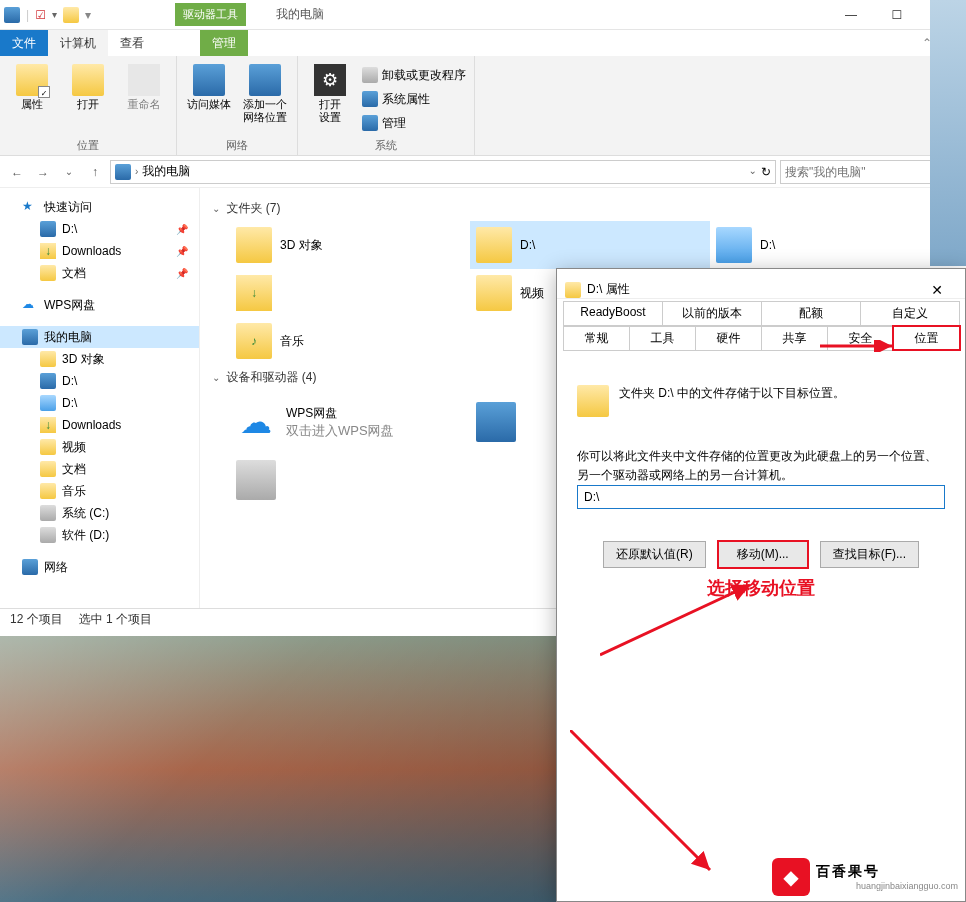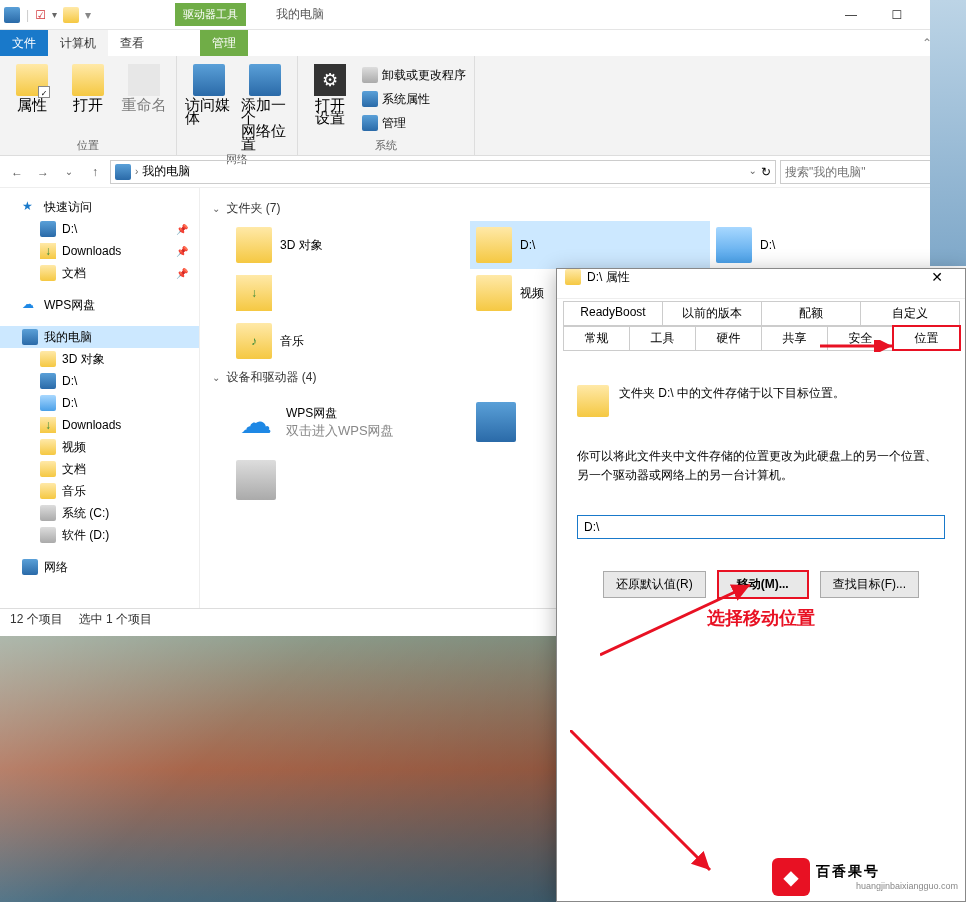--- a/index.html
+++ b/index.html
@@ -28,7 +28,7 @@
 .ribbon .group .row { display: flex; gap: 8px; flex: 1; }
 .ribbon .group .bigbtn { display: flex; flex-direction: column; align-items: center; justify-content: flex-start; width: 48px; padding-top: 4px; }
 .ribbon .group .bigbtn .ic { width: 32px; height: 32px; margin-bottom: 2px; }
-.ribbon .group .bigbtn span { font-size: 15px; line-height: 13px; }
+.ribbon .group .bigbtn span { font-size: 11px; text-align: center; line-height: 13px; }
 .ribbon .group .smallbtn { display: flex; align-items: center; gap: 4px; height: 22px; font-size: 11px; }
 .ribbon .group .smallbtn .sic { width: 16px; height: 16px; }
 .ribbon .group .glabel { text-align: center; font-size: 11px; color: #666; padding-top: 2px; }

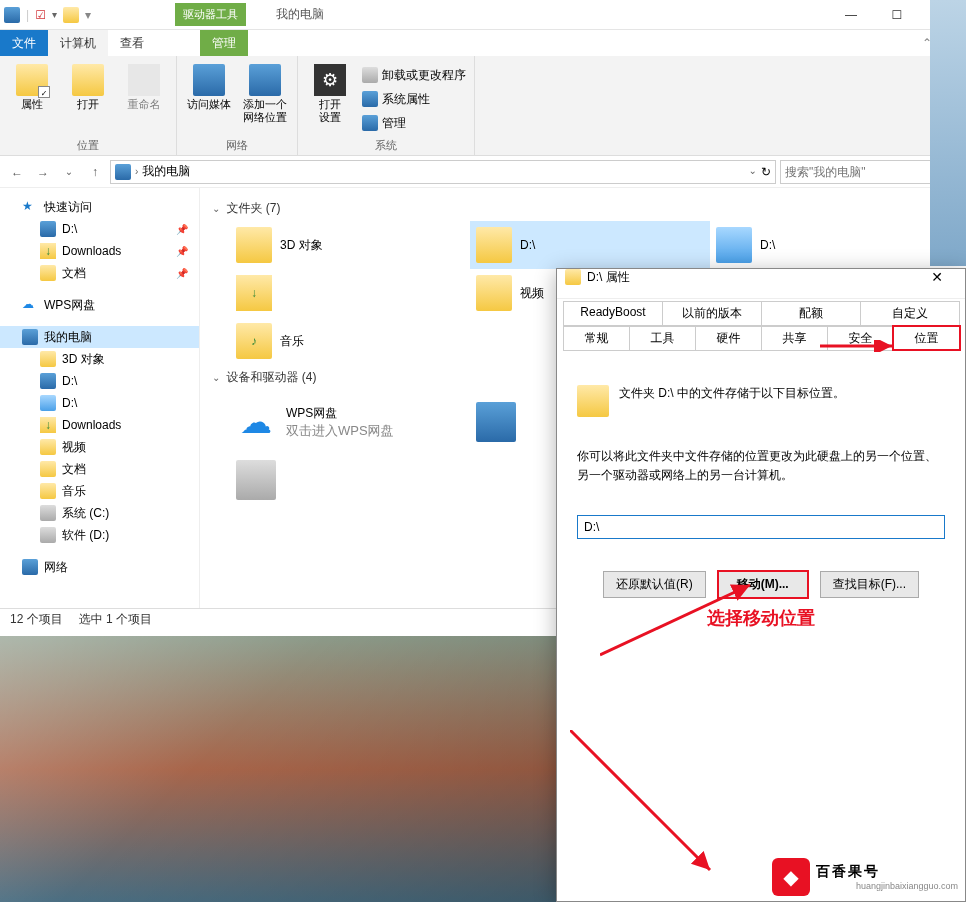--- a/index.html
+++ b/index.html
@@ -71,7 +71,7 @@
 
 
 .propdlg { position: absolute; left: 556px; top: 268px; width: 410px; height: 634px; background: #fff; border: 1px solid #888; box-shadow: 0 4px 20px rgba(0,0,0,0.3); }
-.propdlg .dlg-title { height: 30px; display: flex; align-items: flex-start; padding: 0 8px; gap: 6px; border-bottom: 1px solid #eee; background:#fff;}
+.propdlg .dlg-title { height: 30px; display: flex; align-items: flex-end; padding: 0 8px; gap: 6px; border-bottom: 1px solid #eee; background:#fff;}
 .propdlg .dlg-title .close { margin-left: auto; width: 40px; text-align: center; font-size: 14px; }
 .propdlg .tabrows { padding: 2px 6px 16px; }
 .propdlg .tabrow { display: flex; border-bottom: 1px solid #ccc;}

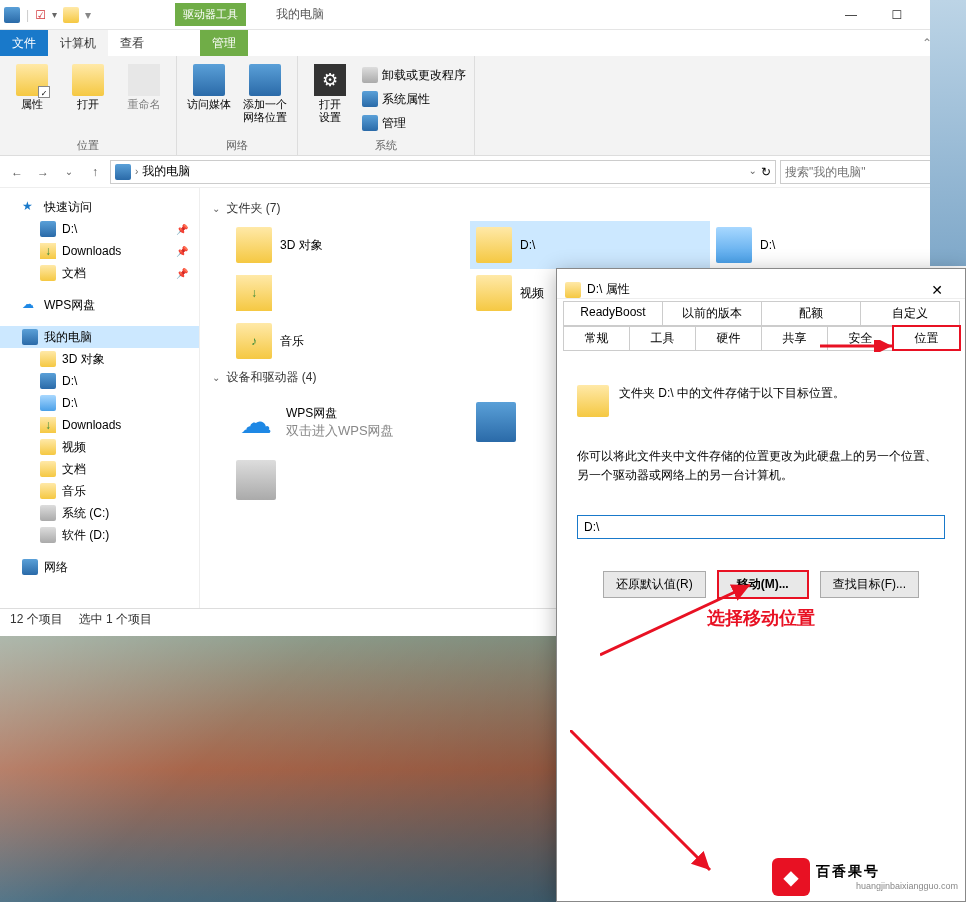--- a/index.html
+++ b/index.html
@@ -81,7 +81,7 @@
 .propdlg .tabbody { padding: 18px 20px; }
 .propdlg .desc { display: flex; gap: 10px; align-items: flex-start; margin-bottom: 30px; }
 .propdlg .desc .dic { width: 32px; height: 32px; flex-shrink: 0;}
-.propdlg .para { line-height: 1.6; margin-bottom: 30px; }
+.propdlg .para { line-height: 1.6; }
 .propdlg .pathbox { width: 100%; border: 1px solid #1979ca; padding: 4px 6px; margin-bottom: 20px; font-size: 12px; }
 .propdlg .btnrow { display: flex; gap: 12px; justify-content: center; margin-top: 12px; }
 .propdlg .pbtn { padding: 4px 12px; border: 1px solid #aaa; background: #e8e8e8; font-size: 12px; min-width: 90px; text-align: center; }

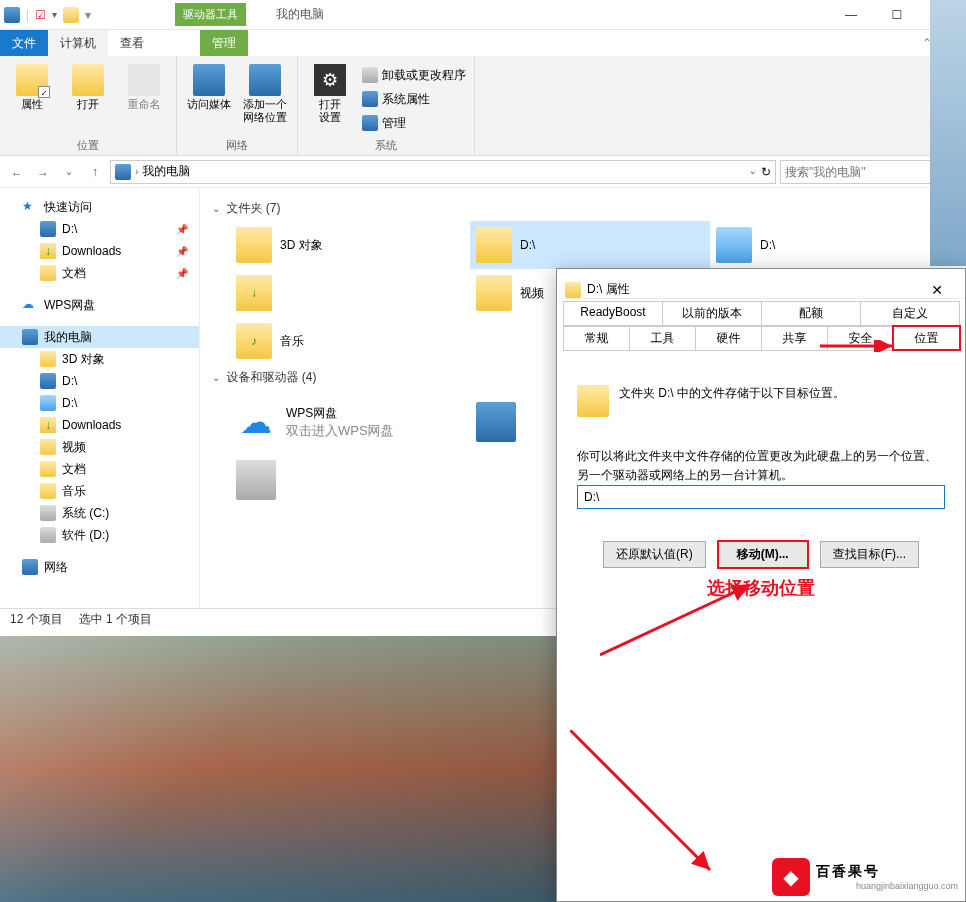--- a/index.html
+++ b/index.html
@@ -85,7 +85,7 @@
 .propdlg .pathbox { width: 100%; border: 1px solid #1979ca; padding: 4px 6px; margin-bottom: 20px; font-size: 12px; }
 .propdlg .btnrow { display: flex; gap: 12px; justify-content: center; margin-top: 12px; }
 .propdlg .pbtn { padding: 4px 12px; border: 1px solid #aaa; background: #e8e8e8; font-size: 12px; min-width: 90px; text-align: center; }
-.propdlg .pbtn.hl { outline: 2px solid #e81123; outline-offset: -1px; font-weight: bold; }
+.propdlg .pbtn.hl { outline: 2px solid #e81123; outline-offset: -1px; }
 .propdlg .annot { color: #e81123; font-size: 18px; font-weight: bold; text-align: center; margin-top: 8px; }
 .propdlg .dlg-footer { position: absolute; bottom: 8px; left: 0; right: 0; display: flex; justify-content: flex-end; gap: 8px; padding: 0 16px; }
 .propdlg .dlg-footer .pbtn.ok { outline: 2px solid #e81123; background: #e1e1e1; border: 1px solid #1979ca;}

